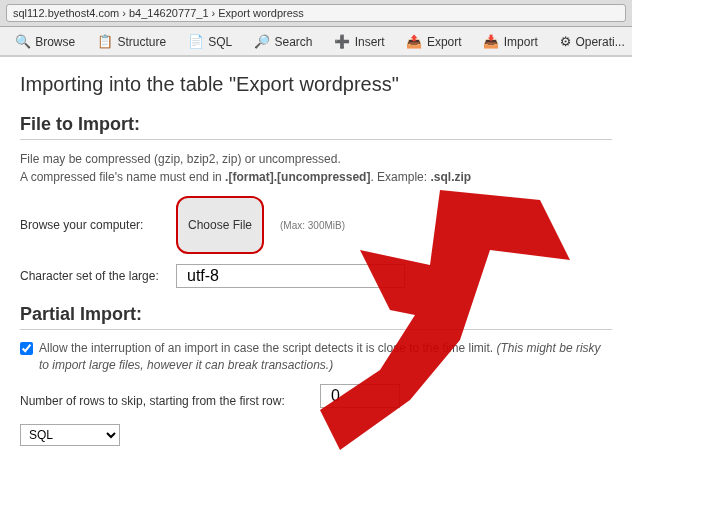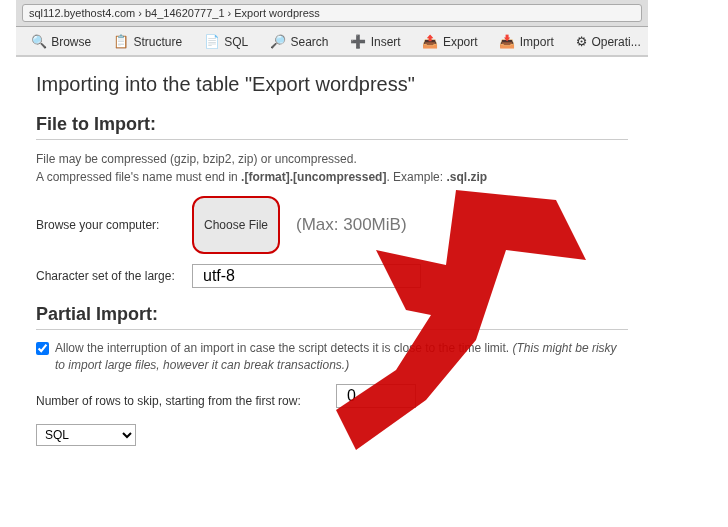--- a/index.html
+++ b/index.html
@@ -160,7 +160,6 @@
       min-height: 527px;
       overflow: hidden;
       background: #fff;
-      margin-left: 16px;
     }
 
     

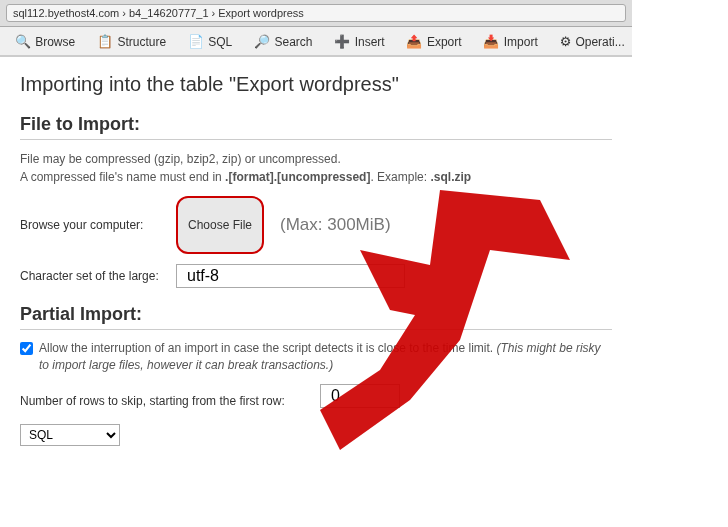--- a/index.html
+++ b/index.html
@@ -231,7 +231,7 @@
       <div class="form-row">
         <span class="form-label">Browse your computer:</span>
         <button class="choose-file-btn">Choose File</button>
-        <span style="font-size:17px;color:#777;">(Max: 300MiB)</span>
+        <span style="font-size:10px;color:#777;">(Max: 300MiB)</span>
       </div>
 
       <div class="form-row">

